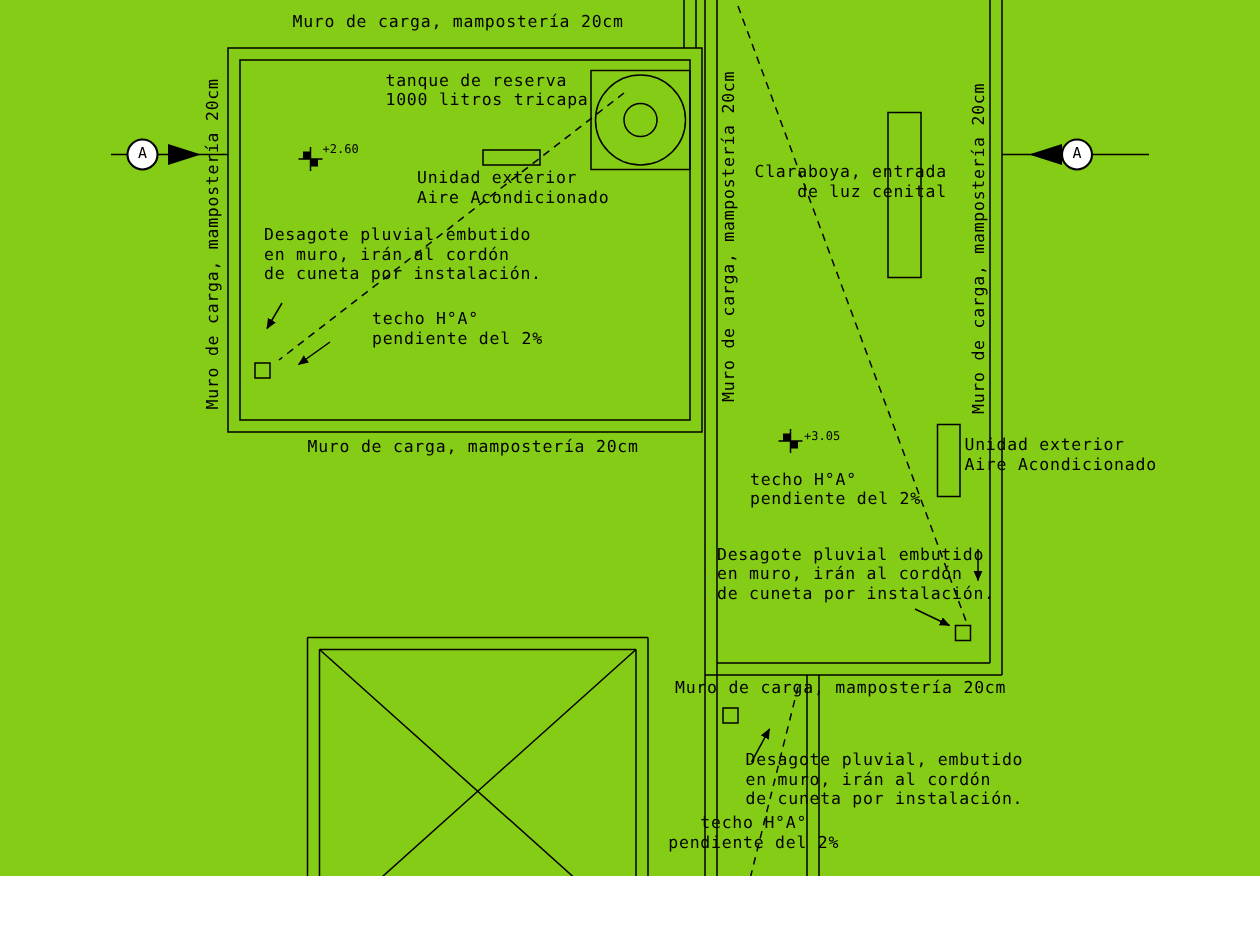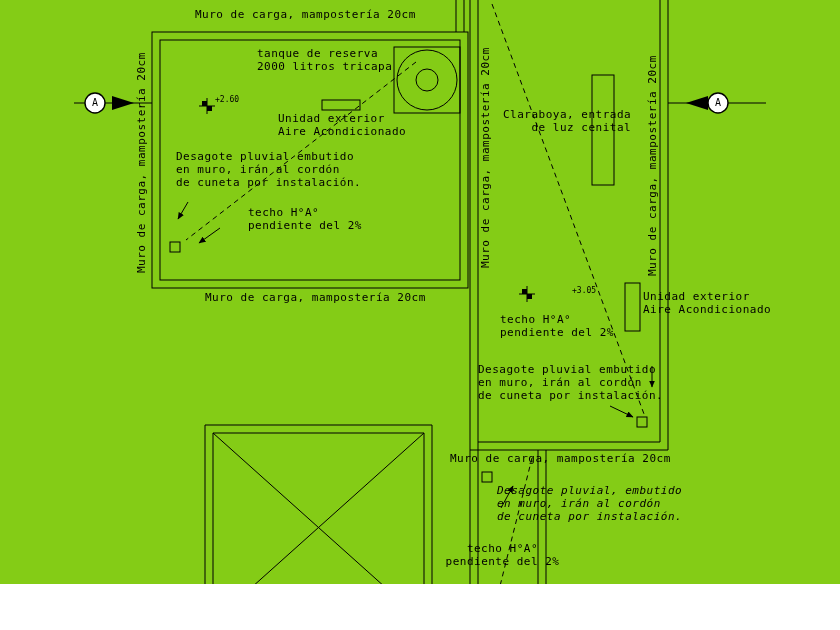--- a/index.html
+++ b/index.html
@@ -160,7 +160,7 @@
   <div class="t" style="left:450px;top:452px;">Muro de carga, mampostería 20cm</div>
 
   <div class="t" style="left:257px;top:47px;">tanque de reserva
-2000 litros tricapa</div>
+1000 litros tricapa</div>
 
   <div class="t" style="left:278px;top:112px;">Unidad exterior
 Aire Acondicionado</div>

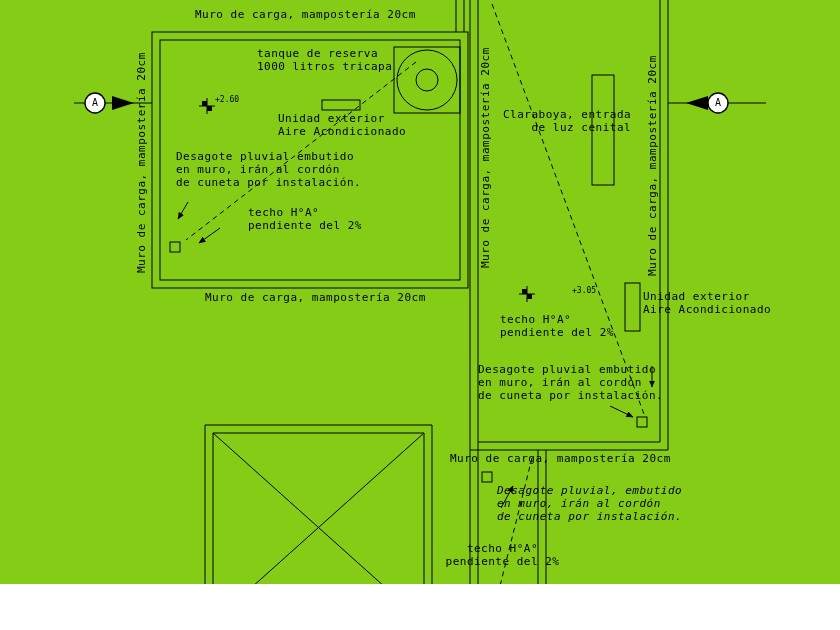--- a/index.html
+++ b/index.html
@@ -177,7 +177,7 @@
   <div class="t" style="left:503px;top:108px;text-align:right;">Claraboya, entrada
 de luz cenital</div>
 
-  <div class="t lvl" style="left:536px;top:286px;margin-left:36px;">+3.05</div>
+  <div class="t lvl" style="left:536px;top:286px;">+3.05</div>
 
   <div class="t" style="left:500px;top:313px;">techo H°A°
 pendiente del 2%</div>

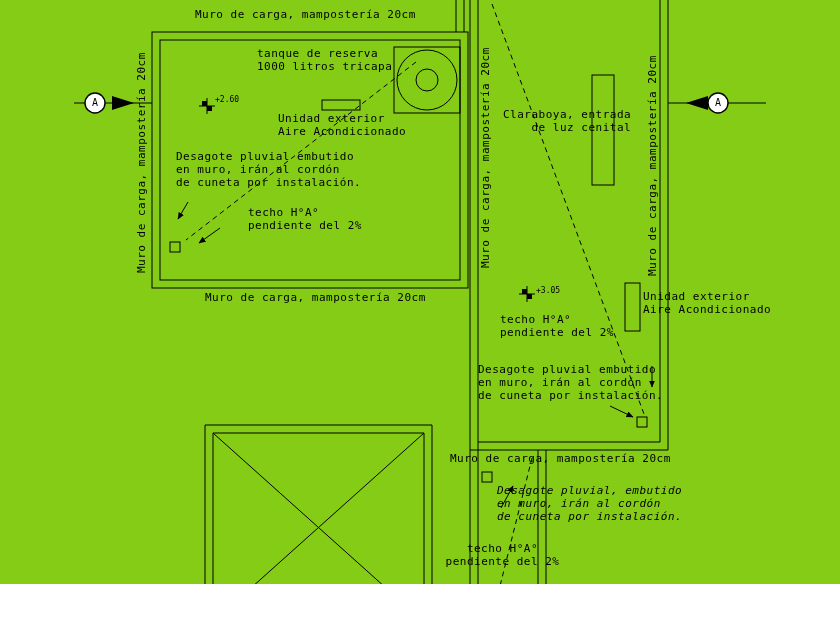--- a/index.html
+++ b/index.html
@@ -189,7 +189,7 @@
 en muro, irán al cordón
 de cuneta por instalación.</div>
 
-  <div class="t" style="left:497px;top:484px;font-style:italic;">Desagote pluvial, embutido
+  <div class="t" style="left:497px;top:500px;">Desagote pluvial, embutido
 en muro, irán al cordón
 de cuneta por instalación.</div>
 

